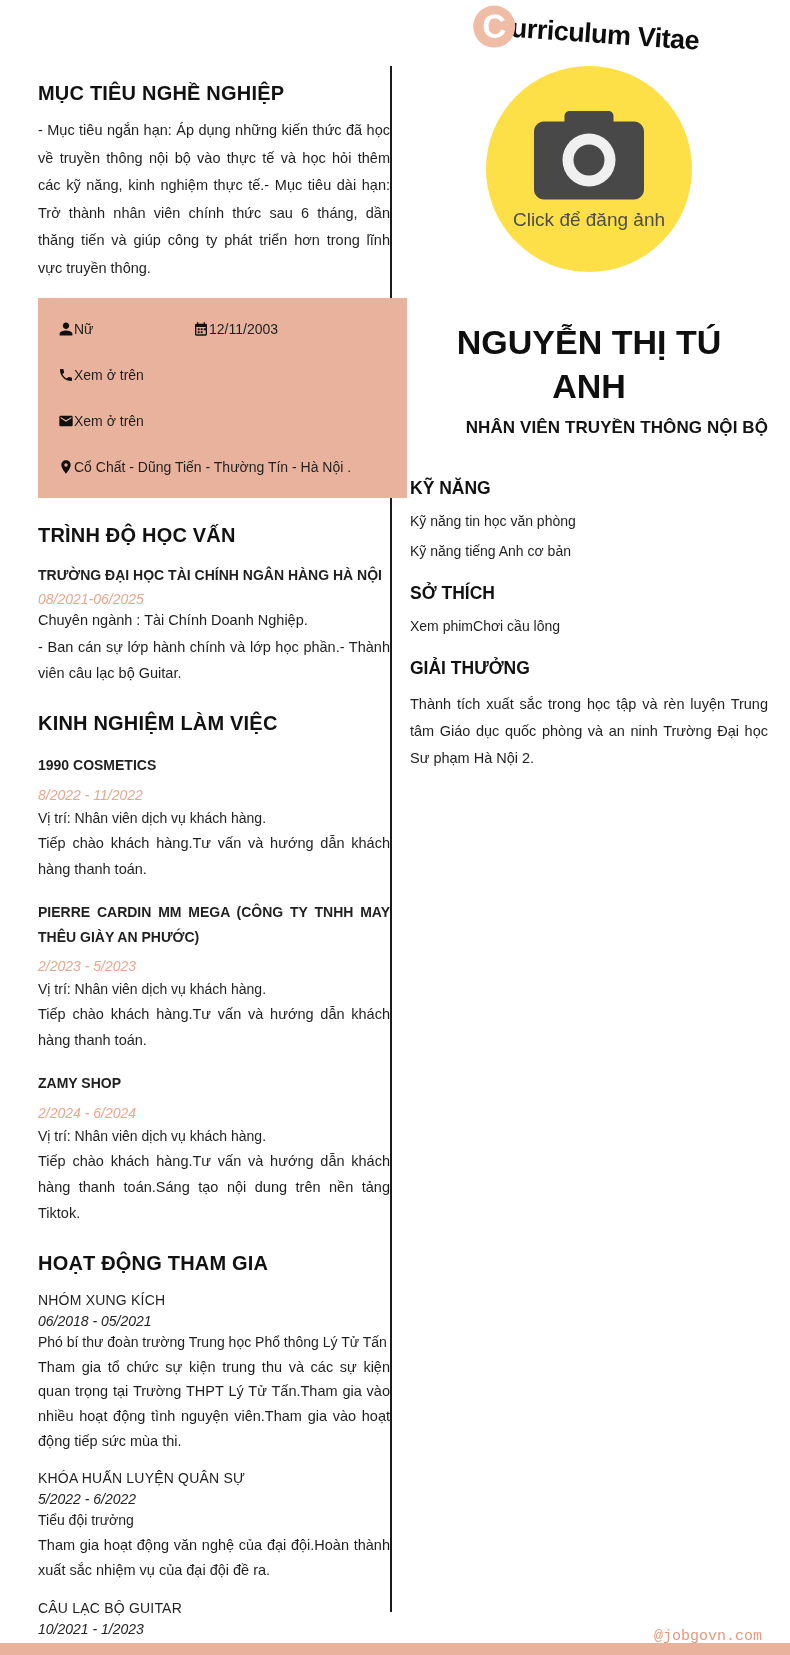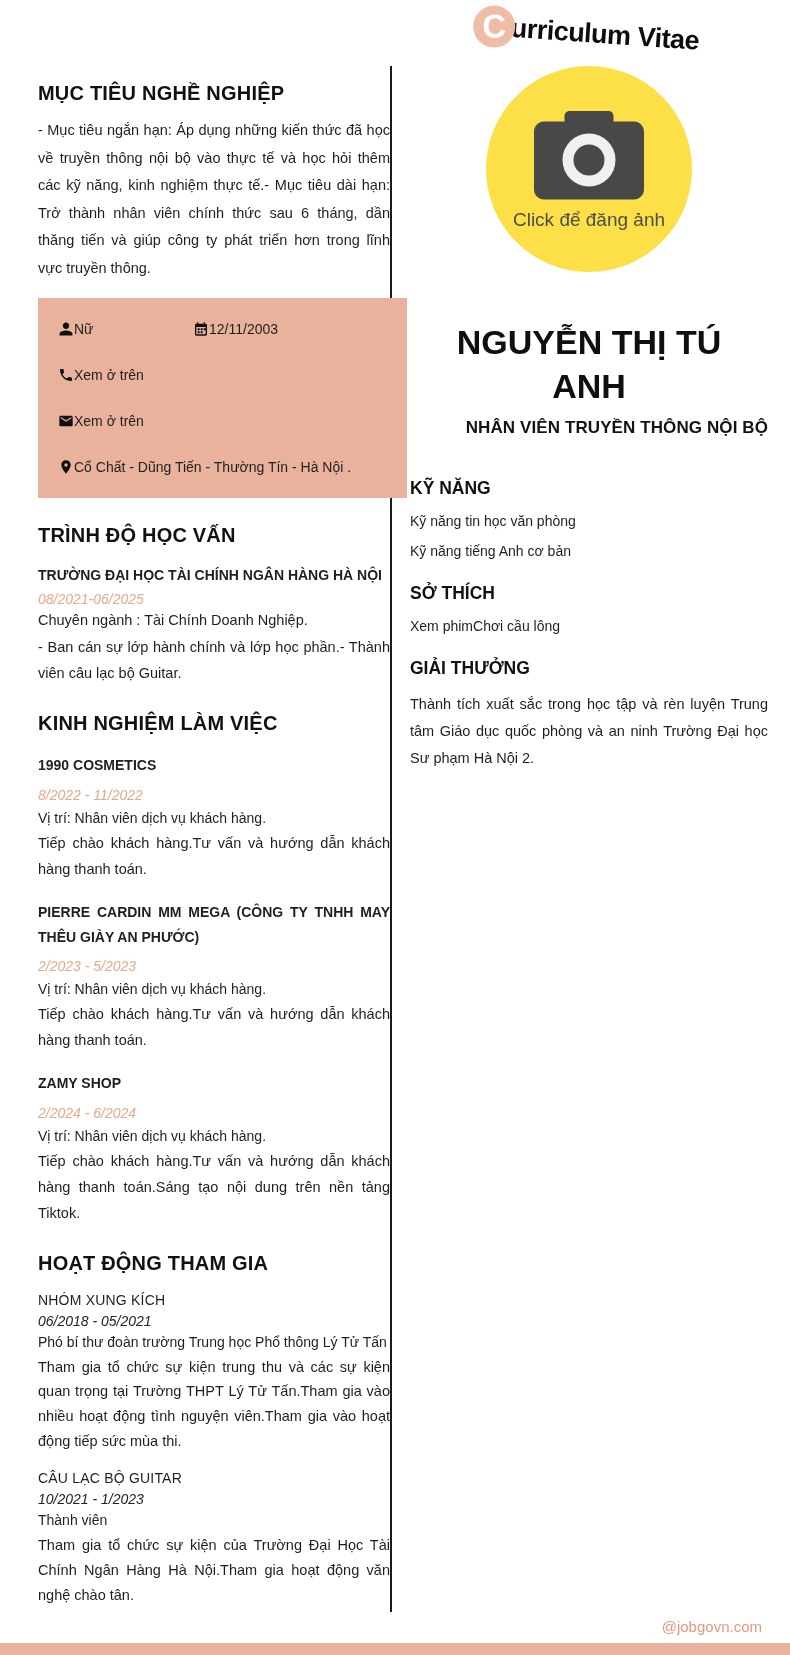--- a/index.html
+++ b/index.html
@@ -168,6 +168,12 @@
       <p class="act-desc">Tham gia tổ chức sự kiện trung thu và các sự kiện quan trọng tại Trường THPT Lý Tử Tấn.Tham gia vào nhiều hoạt động tình nguyện viên.Tham gia vào hoạt động tiếp sức mùa thi.</p>
     </div>
 
+    <div class="act-item">
+      <div class="act-org">KHÓA HUẤN LUYỆN QUÂN SỰ</div>
+      <div class="date-dark">5/2022 - 6/2022</div>
+      <div class="act-role">Tiểu đội trưởng</div>
+      <p class="act-desc">Tham gia hoạt động văn nghệ của đại đội.Hoàn thành xuất sắc nhiệm vụ của đại đội đề ra.</p>
+    </div>
 
     <div class="act-item">
       <div class="act-org">CÂU LẠC BỘ GUITAR</div>

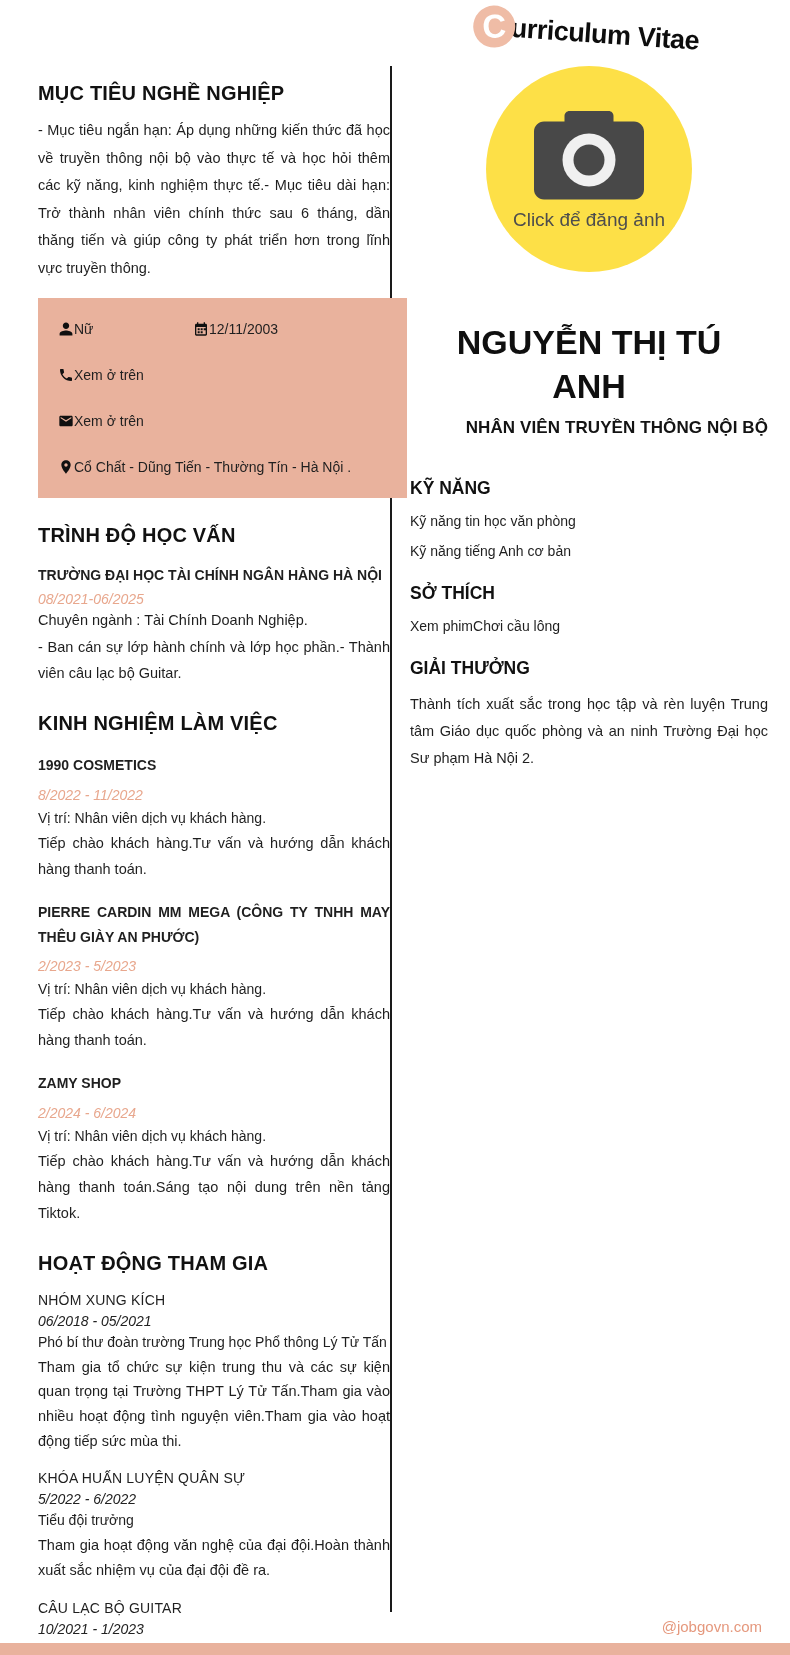--- a/index.html
+++ b/index.html
@@ -63,7 +63,7 @@
   .award-p { font-size:14.5px; margin-top:12px; line-height:1.85; text-align:justify; }
 
   
-  .watermark { position:absolute; right:28px; bottom:20px; font-family:Liberation Sans, sans-serif;
+  .watermark { position:absolute; right:28px; bottom:10px; font-family:Liberation Mono, monospace;
                font-size:15px; color:#e5987d; z-index:3; }
   .bottom-bar { position:absolute; left:0; bottom:0; width:790px; height:12px; background:#e9b29d; z-index:3; }
 </style>

